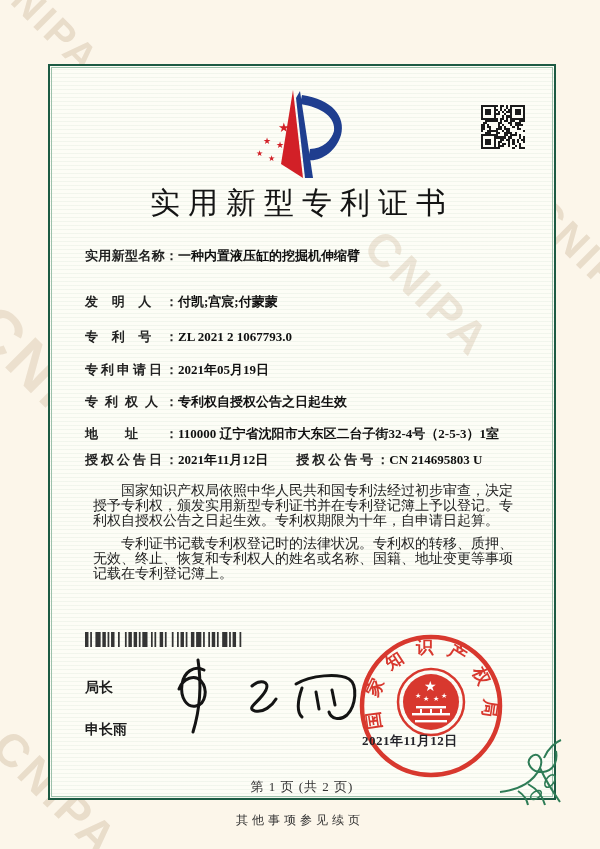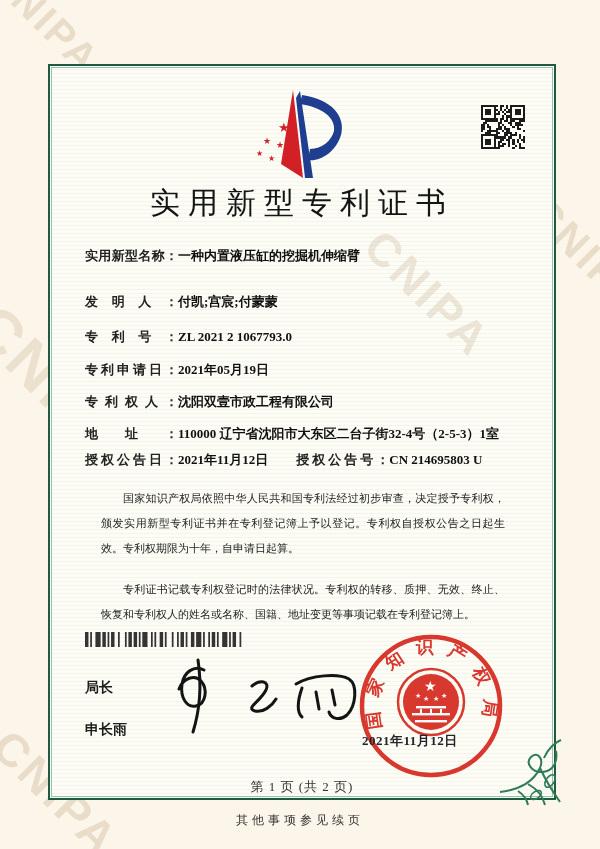--- a/index.html
+++ b/index.html
@@ -332,7 +332,7 @@
           <span>人</span>
           <span>：</span>
         </span>
-      <span class="fvalue">沈阳双壹市政工程有限公司</span>
+      <span class="fvalue">专利权自授权公告之日起生效</span>
     </div>
     <div class="frow" style="margin-bottom:6px">
       <span class="flabel">

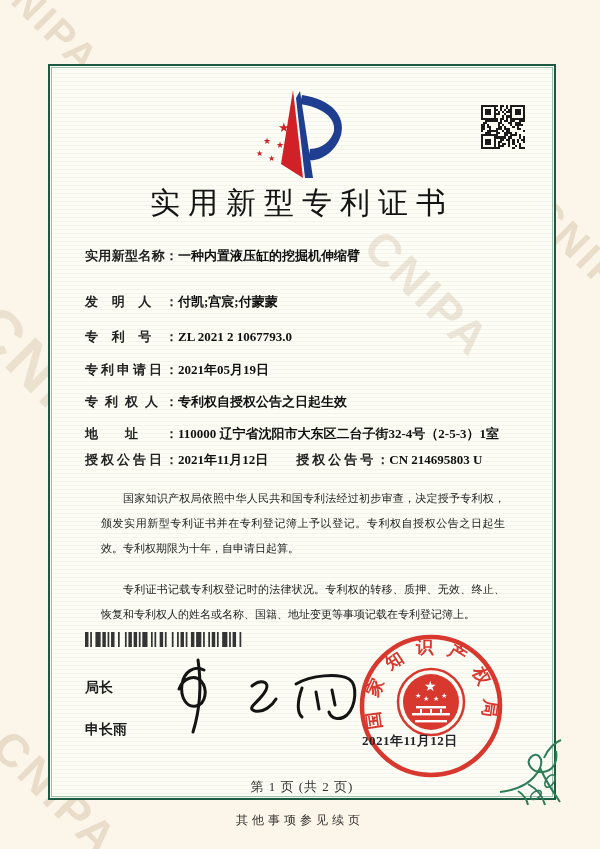--- a/index.html
+++ b/index.html
@@ -60,7 +60,7 @@
   
   .paras{margin-top:13px;text-align:justify;}
   .paras p{
-    margin:16px;font-size:11px;line-height:25px;text-indent:2em;color:#222;
+    margin:8px;font-size:14px;line-height:15px;text-indent:2em;color:#222;
     font-weight:500;
   }
   

